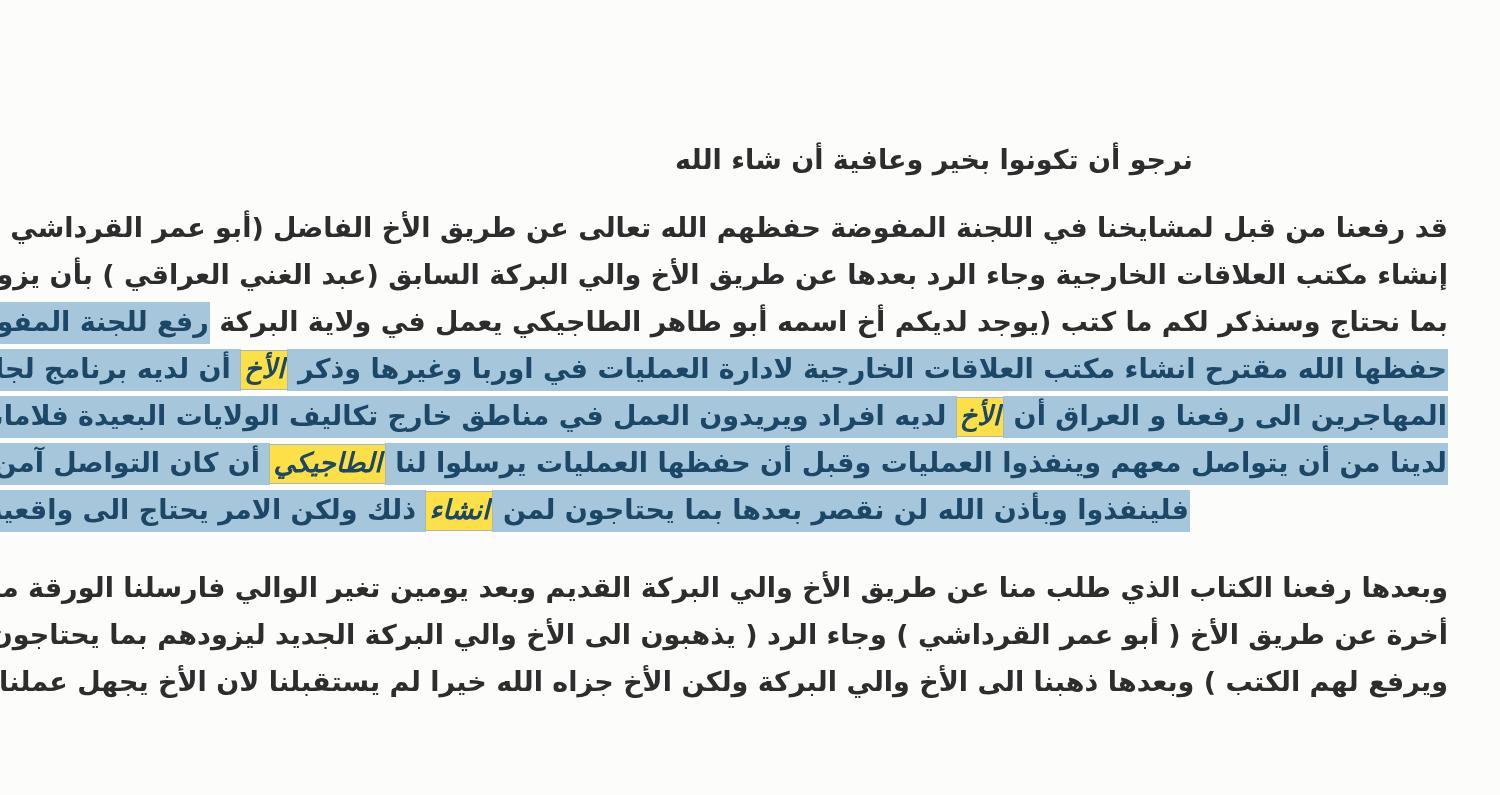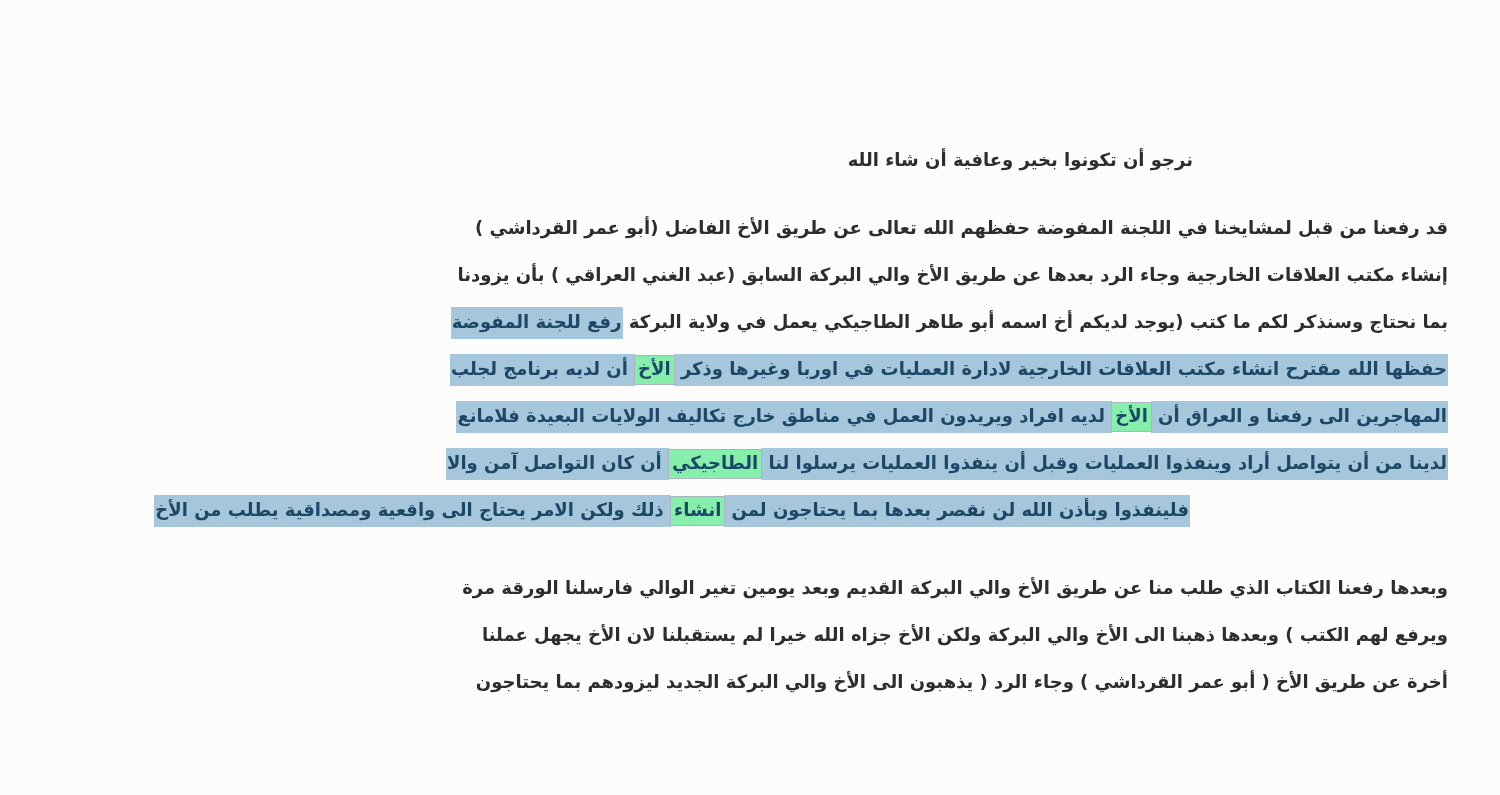--- a/index.html
+++ b/index.html
@@ -21,7 +21,7 @@
     height: 795px;
     padding: 136px 52px 0 58px;
     color: var(--ink, #2d2d2d);
-    font-size: 18px;
+    font-size: 27px;
     line-height: 47px;
     font-weight: bold;
     text-align: right;

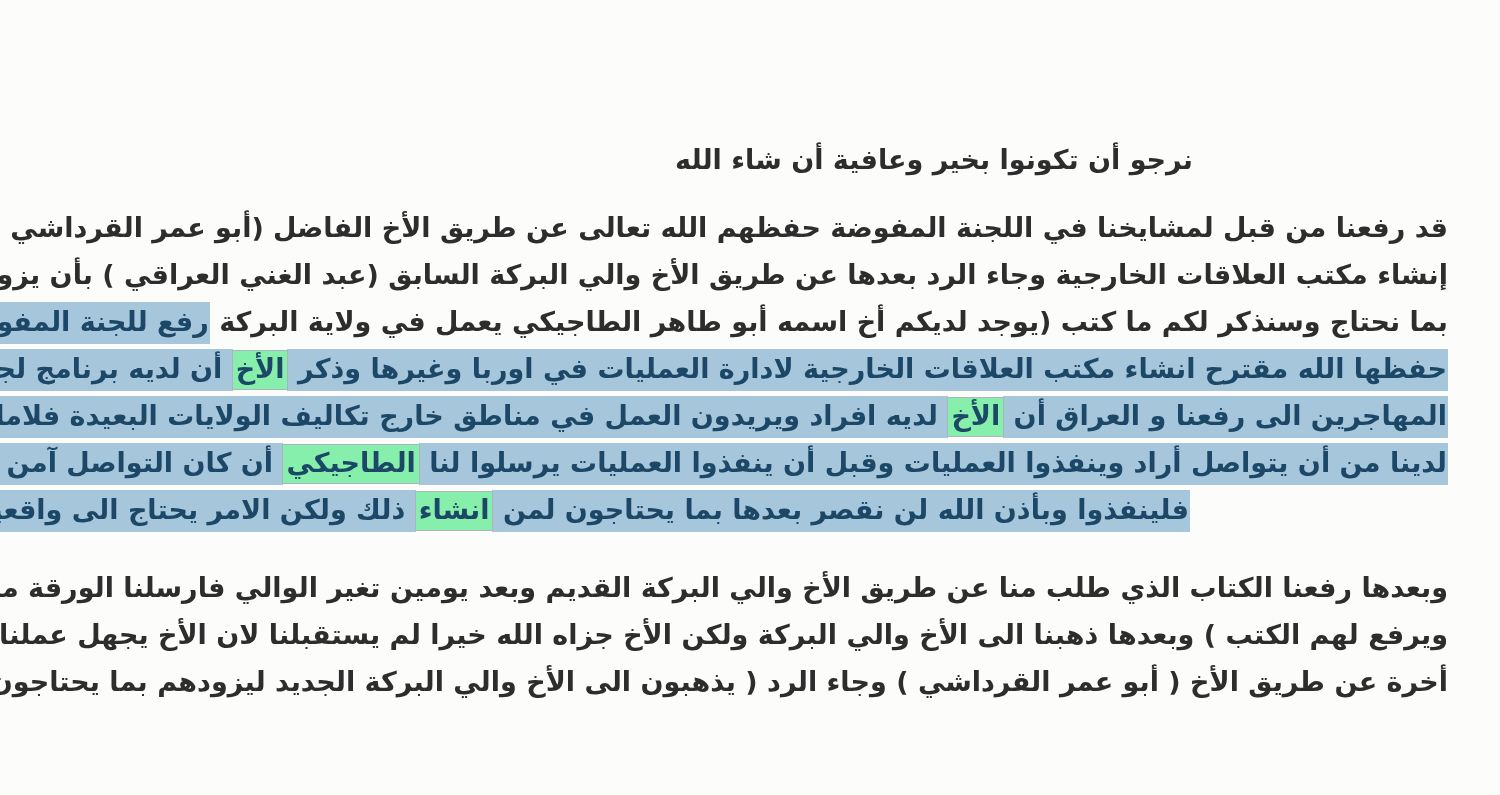--- a/index.html
+++ b/index.html
@@ -39,10 +39,11 @@
     padding: 4px 1px 7px;
   }
   .gap {
-    background: #86efac;
+    background: #fde047;
     color: var(--hl-ink, #1c4767);
     outline: 1px solid #a9b6bf;
     padding: 2px 3px 5px;
+    font-style: italic;
   }
 </style>
 </head>

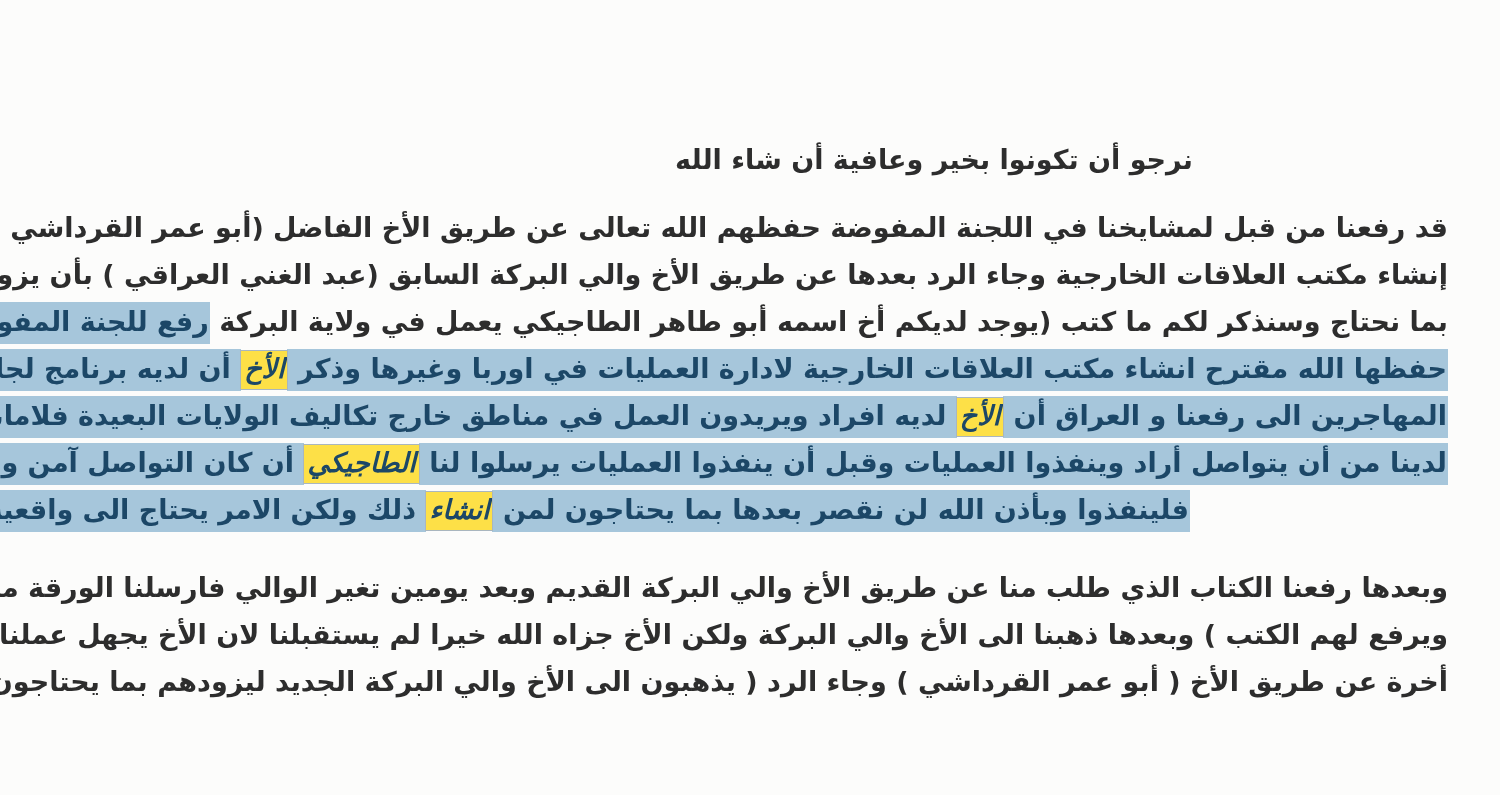--- a/index.html
+++ b/index.html
@@ -59,7 +59,7 @@
       <div class="line"><span class="seg">بما نحتاج وسنذكر لكم ما كتب (يوجد لديكم أخ اسمه أبو طاهر الطاجيكي يعمل في ولاية البركة </span><span class="seg hl">رفع للجنة المفوضة</span></div>
       <div class="line"><span class="seg hl">حفظها الله مقترح انشاء مكتب العلاقات الخارجية لادارة العمليات في اوربا وغيرها وذكر </span><span class="seg gap">الأخ</span><span class="seg hl"> أن  لديه برنامج لجلب</span></div>
       <div class="line"><span class="seg hl">المهاجرين الى رفعنا و العراق أن </span><span class="seg gap">الأخ</span><span class="seg hl"> لديه افراد ويريدون العمل في مناطق خارج تكاليف الولايات البعيدة فلامانع</span></div>
-      <div class="line"><span class="seg hl">لدينا من أن يتواصل أراد وينفذوا العمليات وقبل أن ينفذوا العمليات يرسلوا لنا </span><span class="seg gap">الطاجيكي</span><span class="seg hl"> أن كان التواصل آمن والا</span></div>
+      <div class="line"><span class="seg hl">لدينا من أن يتواصل معهم وينفذوا العمليات وقبل أن حفظها العمليات يرسلوا لنا </span><span class="seg gap">الطاجيكي</span><span class="seg hl"> أن كان التواصل آمن والا</span></div>
       <div class="line"><span class="seg hl">فلينفذوا وبأذن الله لن نقصر بعدها بما يحتاجون لمن </span><span class="seg gap">انشاء</span><span class="seg hl"> ذلك ولكن الامر يحتاج الى واقعية ومصداقية يطلب من الأخ</span></div>
     </div>
     <div class="paragraph para-followup">

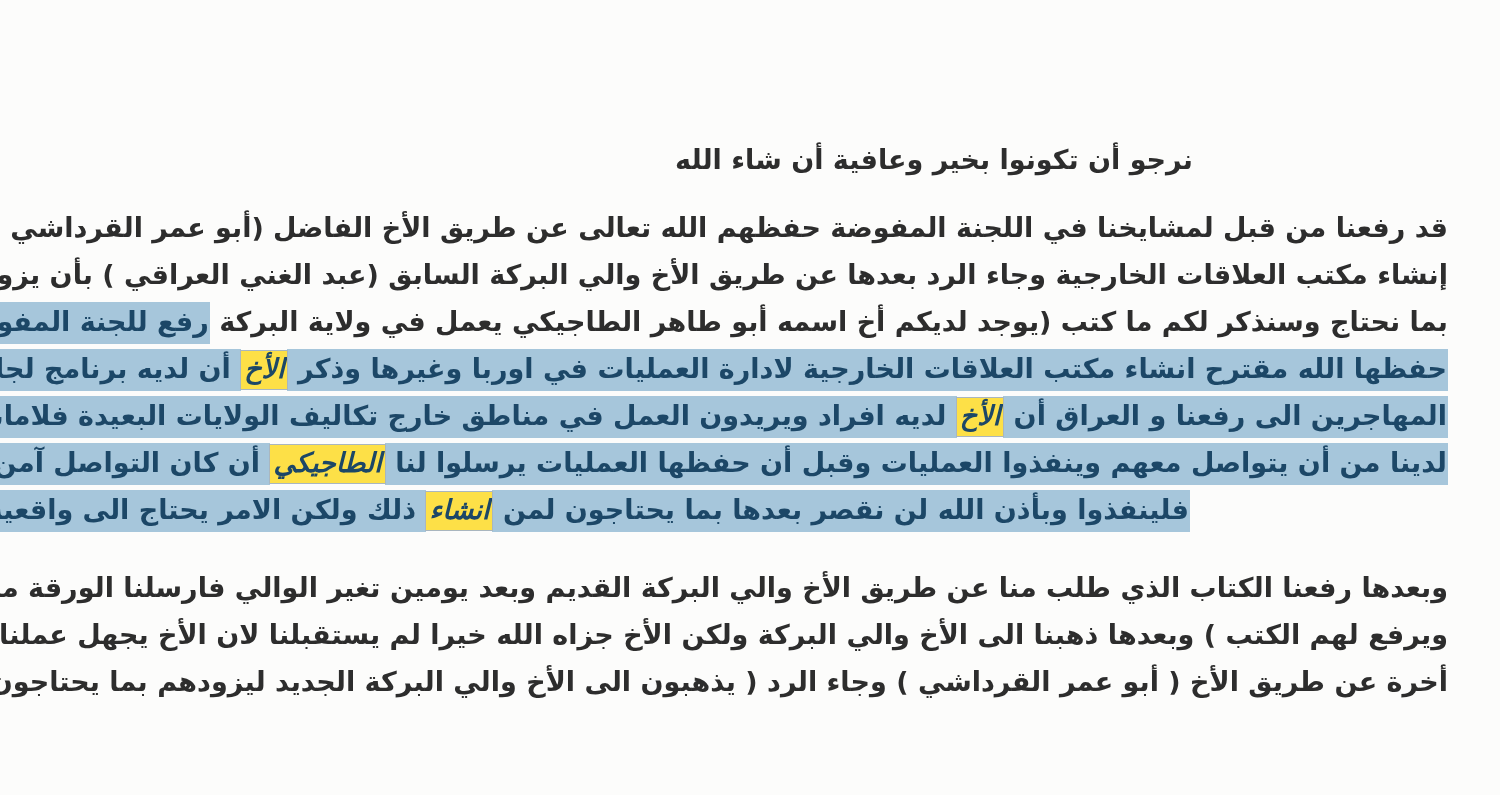--- a/index.html
+++ b/index.html
@@ -64,8 +64,8 @@
     </div>
     <div class="paragraph para-followup">
       <div class="line"><span class="seg">وبعدها رفعنا الكتاب الذي طلب منا عن طريق الأخ والي البركة القديم وبعد يومين تغير الوالي فارسلنا الورقة مرة</span></div>
+      <div class="line"><span class="seg">أخرة عن طريق الأخ ( أبو عمر القرداشي ) وجاء الرد ( يذهبون الى الأخ والي البركة الجديد ليزودهم بما يحتاجون</span></div>
       <div class="line"><span class="seg">ويرفع لهم الكتب ) وبعدها ذهبنا الى الأخ والي البركة ولكن الأخ جزاه الله خيرا لم يستقبلنا لان الأخ يجهل عملنا</span></div>
-      <div class="line"><span class="seg">أخرة عن طريق الأخ ( أبو عمر القرداشي ) وجاء الرد ( يذهبون الى الأخ والي البركة الجديد ليزودهم بما يحتاجون</span></div>
     </div>
   </div>
 

